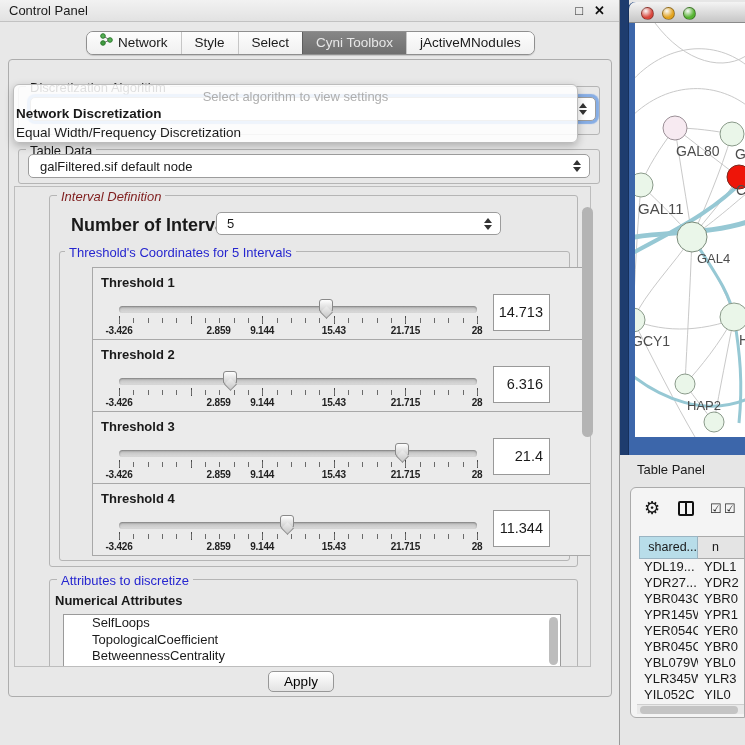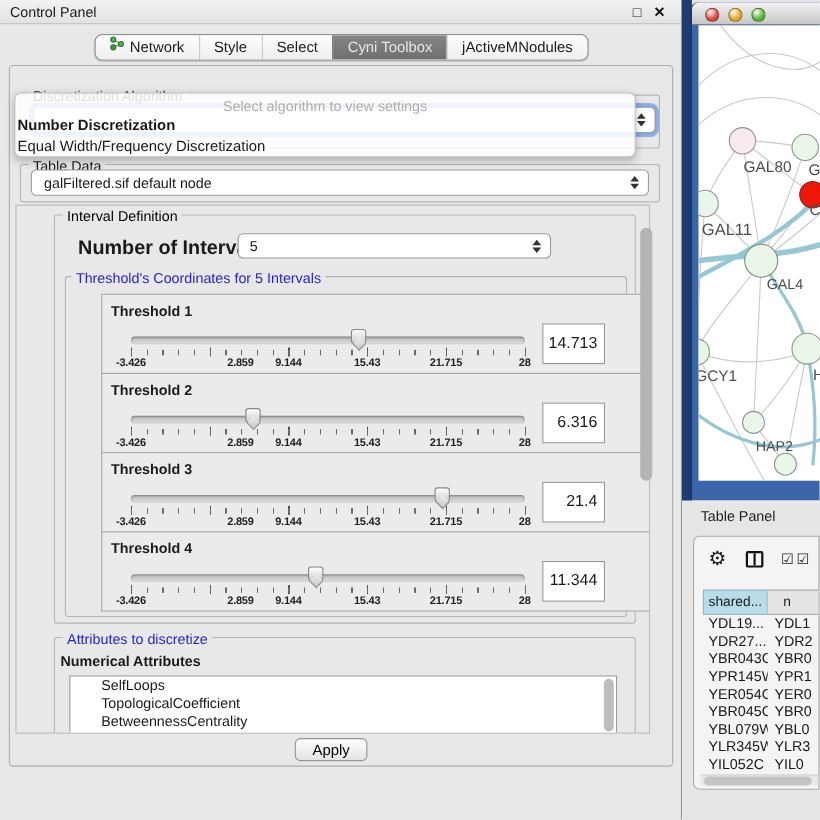--- a/index.html
+++ b/index.html
@@ -177,7 +177,7 @@
 
   <div id="algo-popup">
     <div class="ph">Select algorithm to view settings</div>
-    <div class="opt b">Number Discretization</div>
+    <div class="opt b">Network Discretization</div>
     <div class="opt">Equal Width/Frequency Discretization</div>
   </div>
 

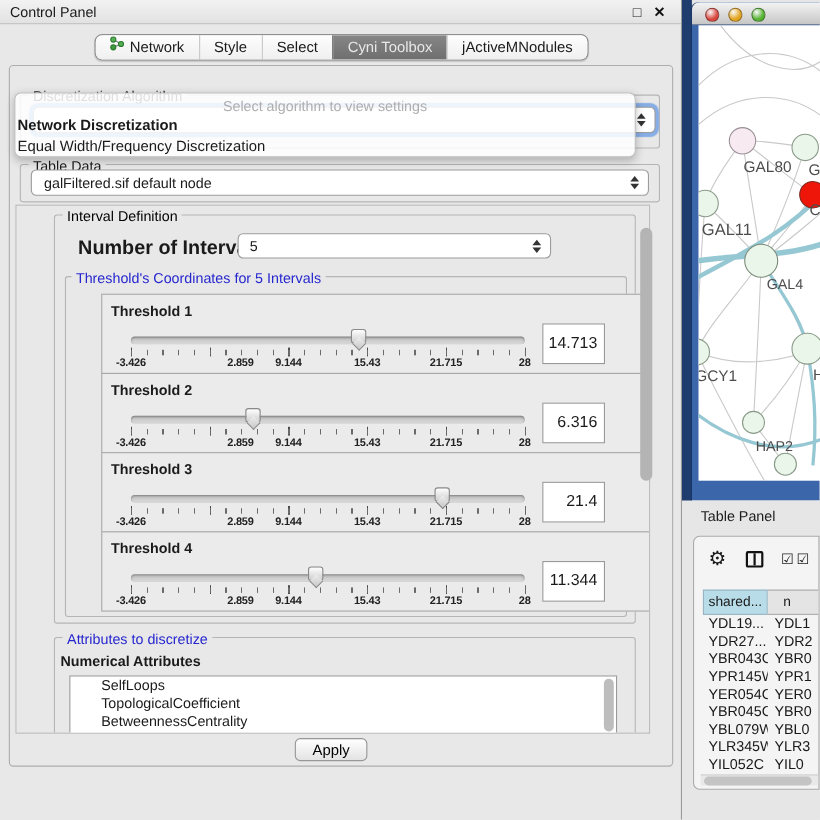--- a/index.html
+++ b/index.html
@@ -31,7 +31,7 @@
 
   .groupbox { position:absolute; border:1px solid #b5b5b5; border-radius:3px; }
   .grouplabel { position:absolute; font-size:13px; background:#e8e8e8; padding:0 4px; white-space:nowrap; }
-  .green { color:#000000; } .blue { color:#2626cf; }
+  .green { color:#7f1d1d;font-style:italic; } .blue { color:#2626cf; }
 
   .combo { position:absolute; background:#fff; border:1px solid #9c9c9c; border-radius:5px;
     font-size:13px; display:flex; align-items:center; padding-left:10px; }

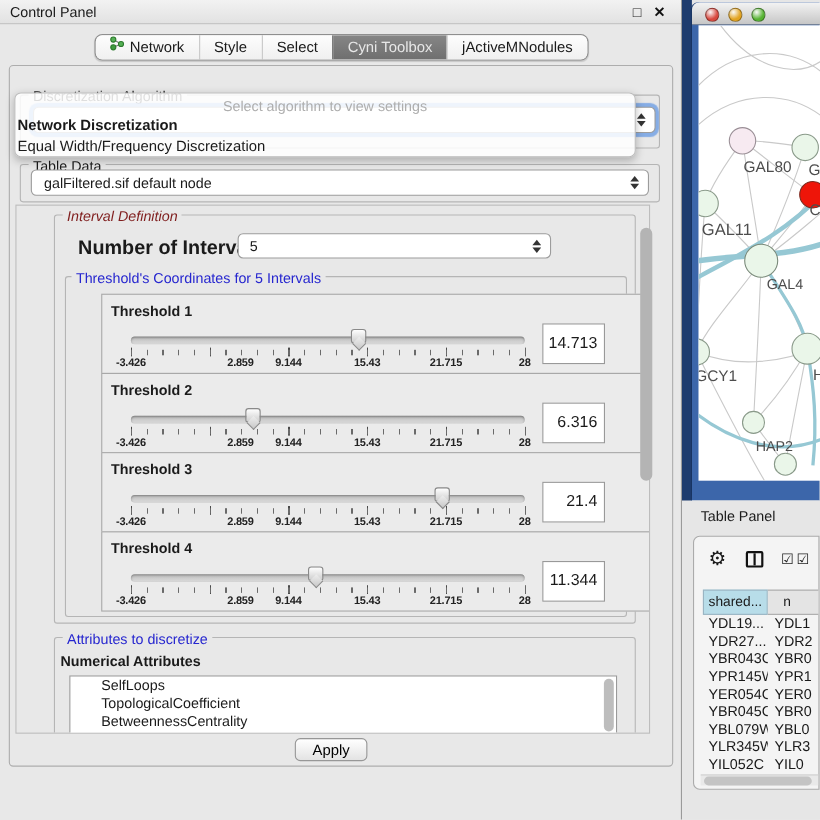--- a/index.html
+++ b/index.html
@@ -117,7 +117,7 @@
   #tp-check1 { left:79px; } #tp-check2 { left:93px; }
   #tp-header { position:absolute; left:8px; top:48px; height:23px; display:flex; }
   .tp-hcell { font-size:12.5px; line-height:21px; border:1px solid #9ab4c2; }
-  #tp-h1 { width:59px; background:#b8dde9; text-align:center; }
+  #tp-h1 { width:59px; background:#b8dde9; text-align:right; }
   #tp-h2 { width:60px; background:#e4e4e4; border-color:#aaa; border-left:none; padding-left:14px; }
   #tp-rows { position:absolute; left:8px; top:71px; width:119px; height:145px; overflow:hidden; }
   .tp-row { display:flex; height:16px; }

